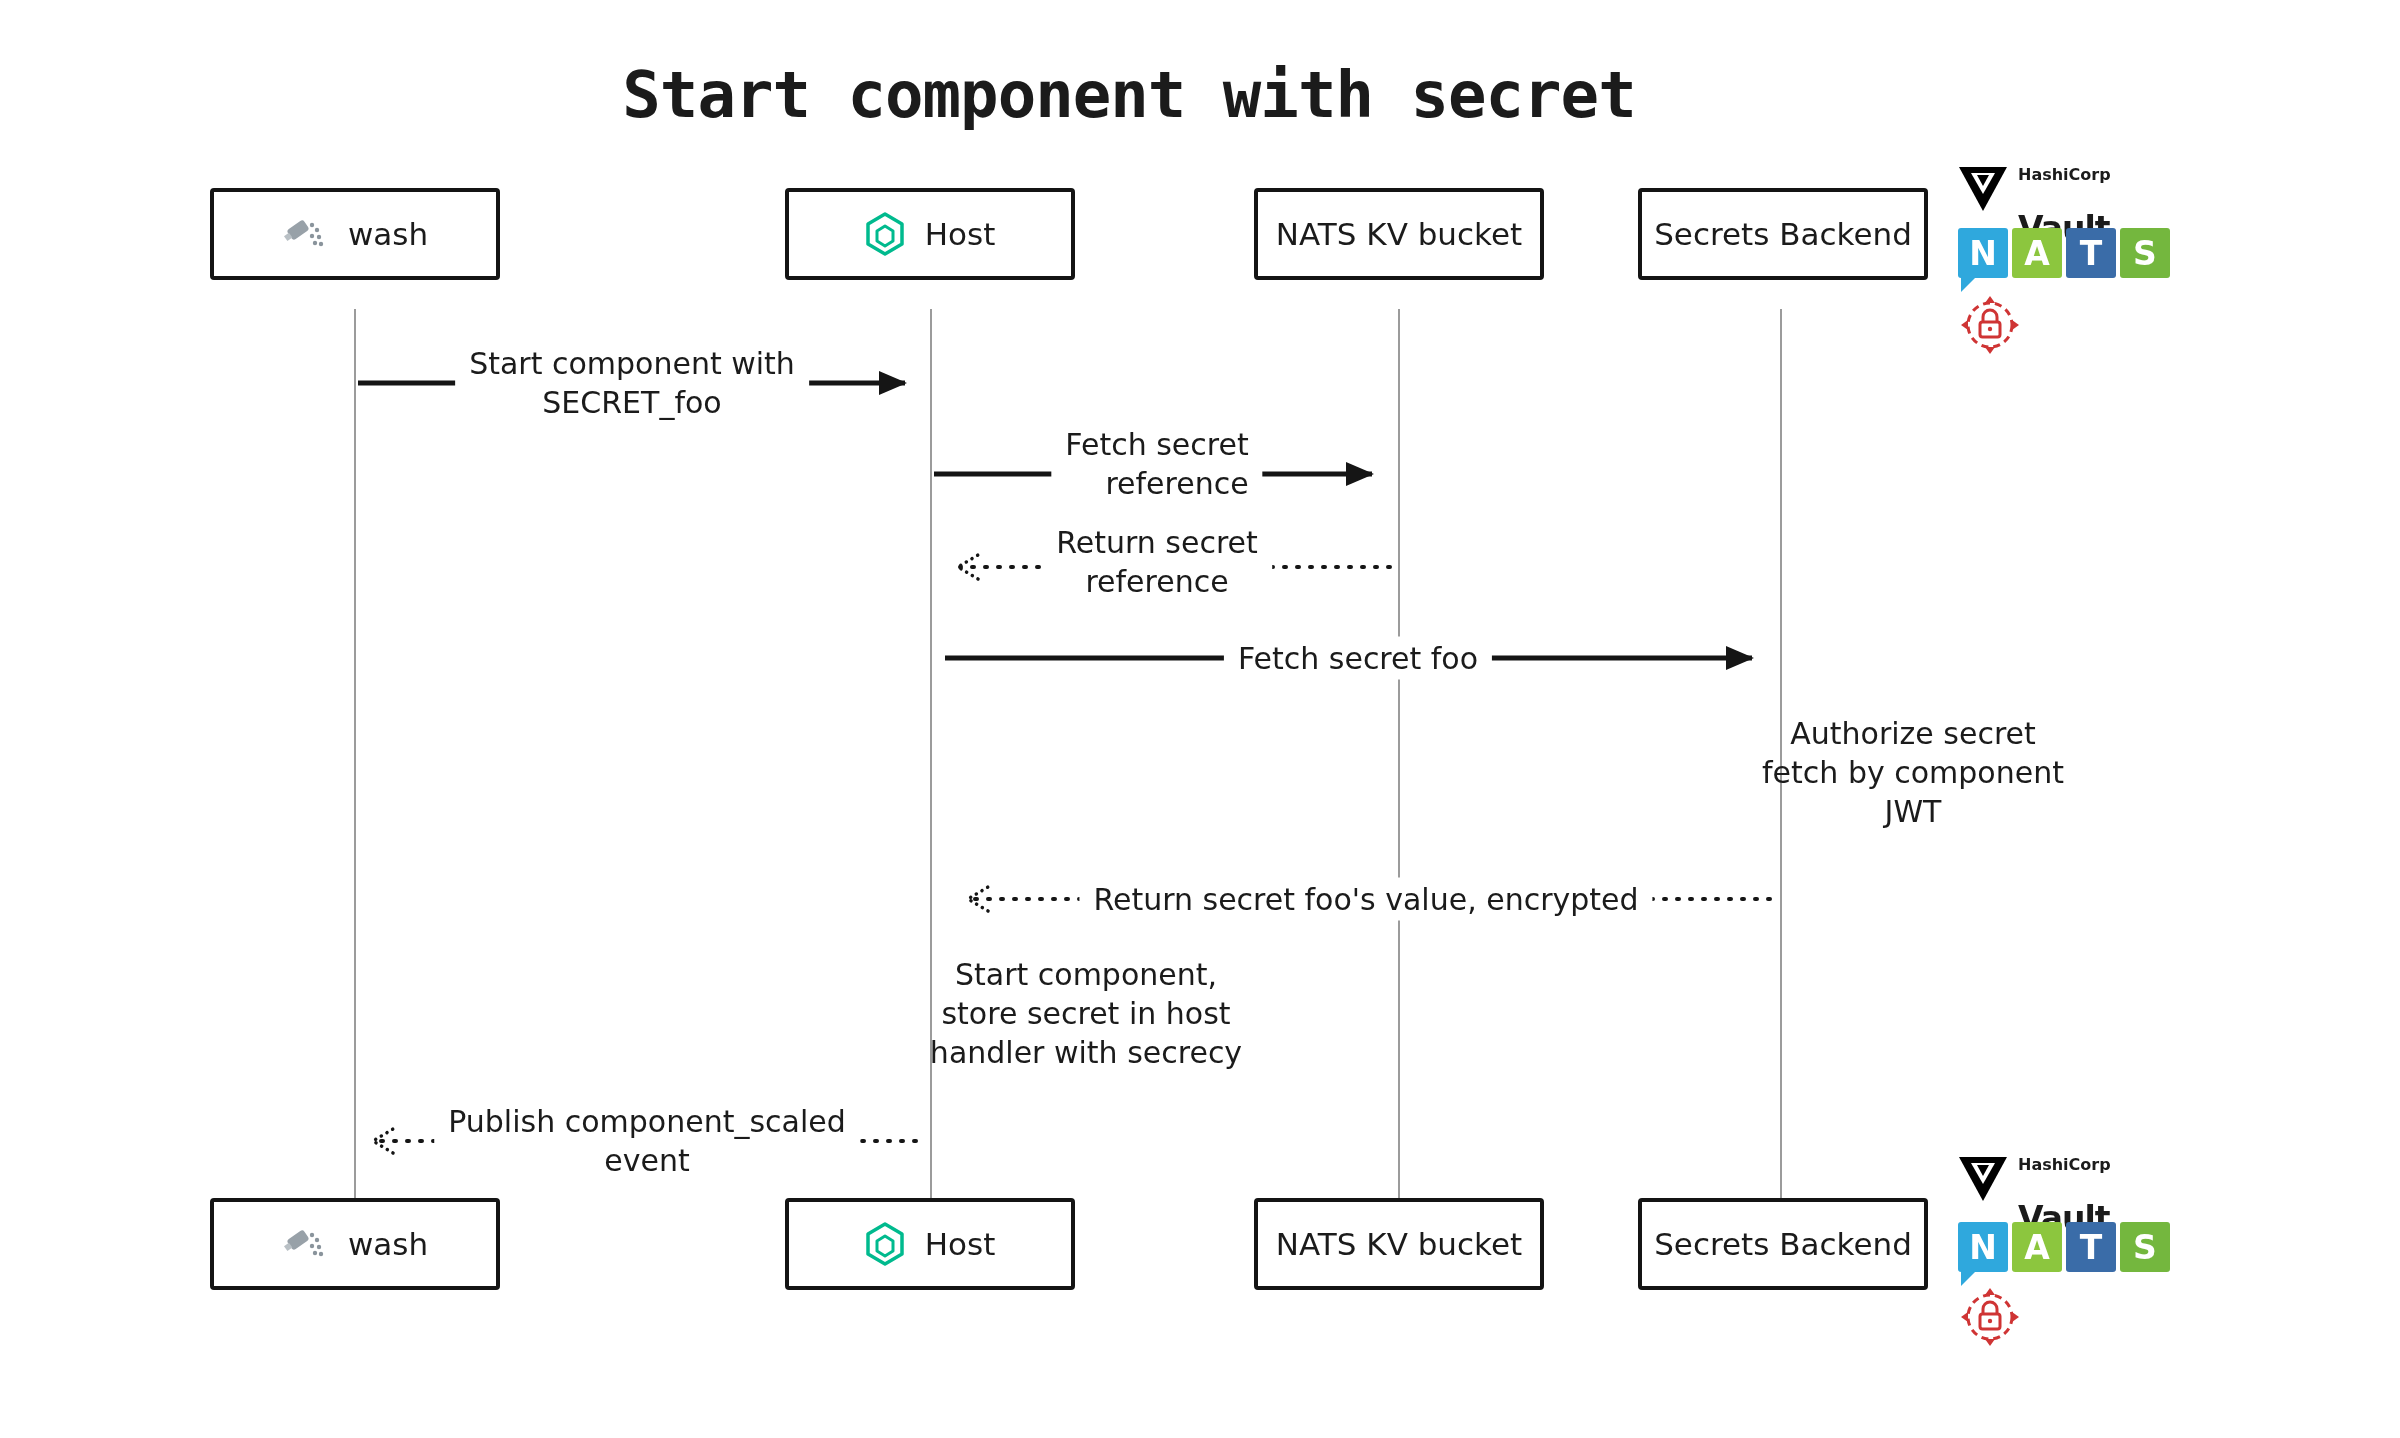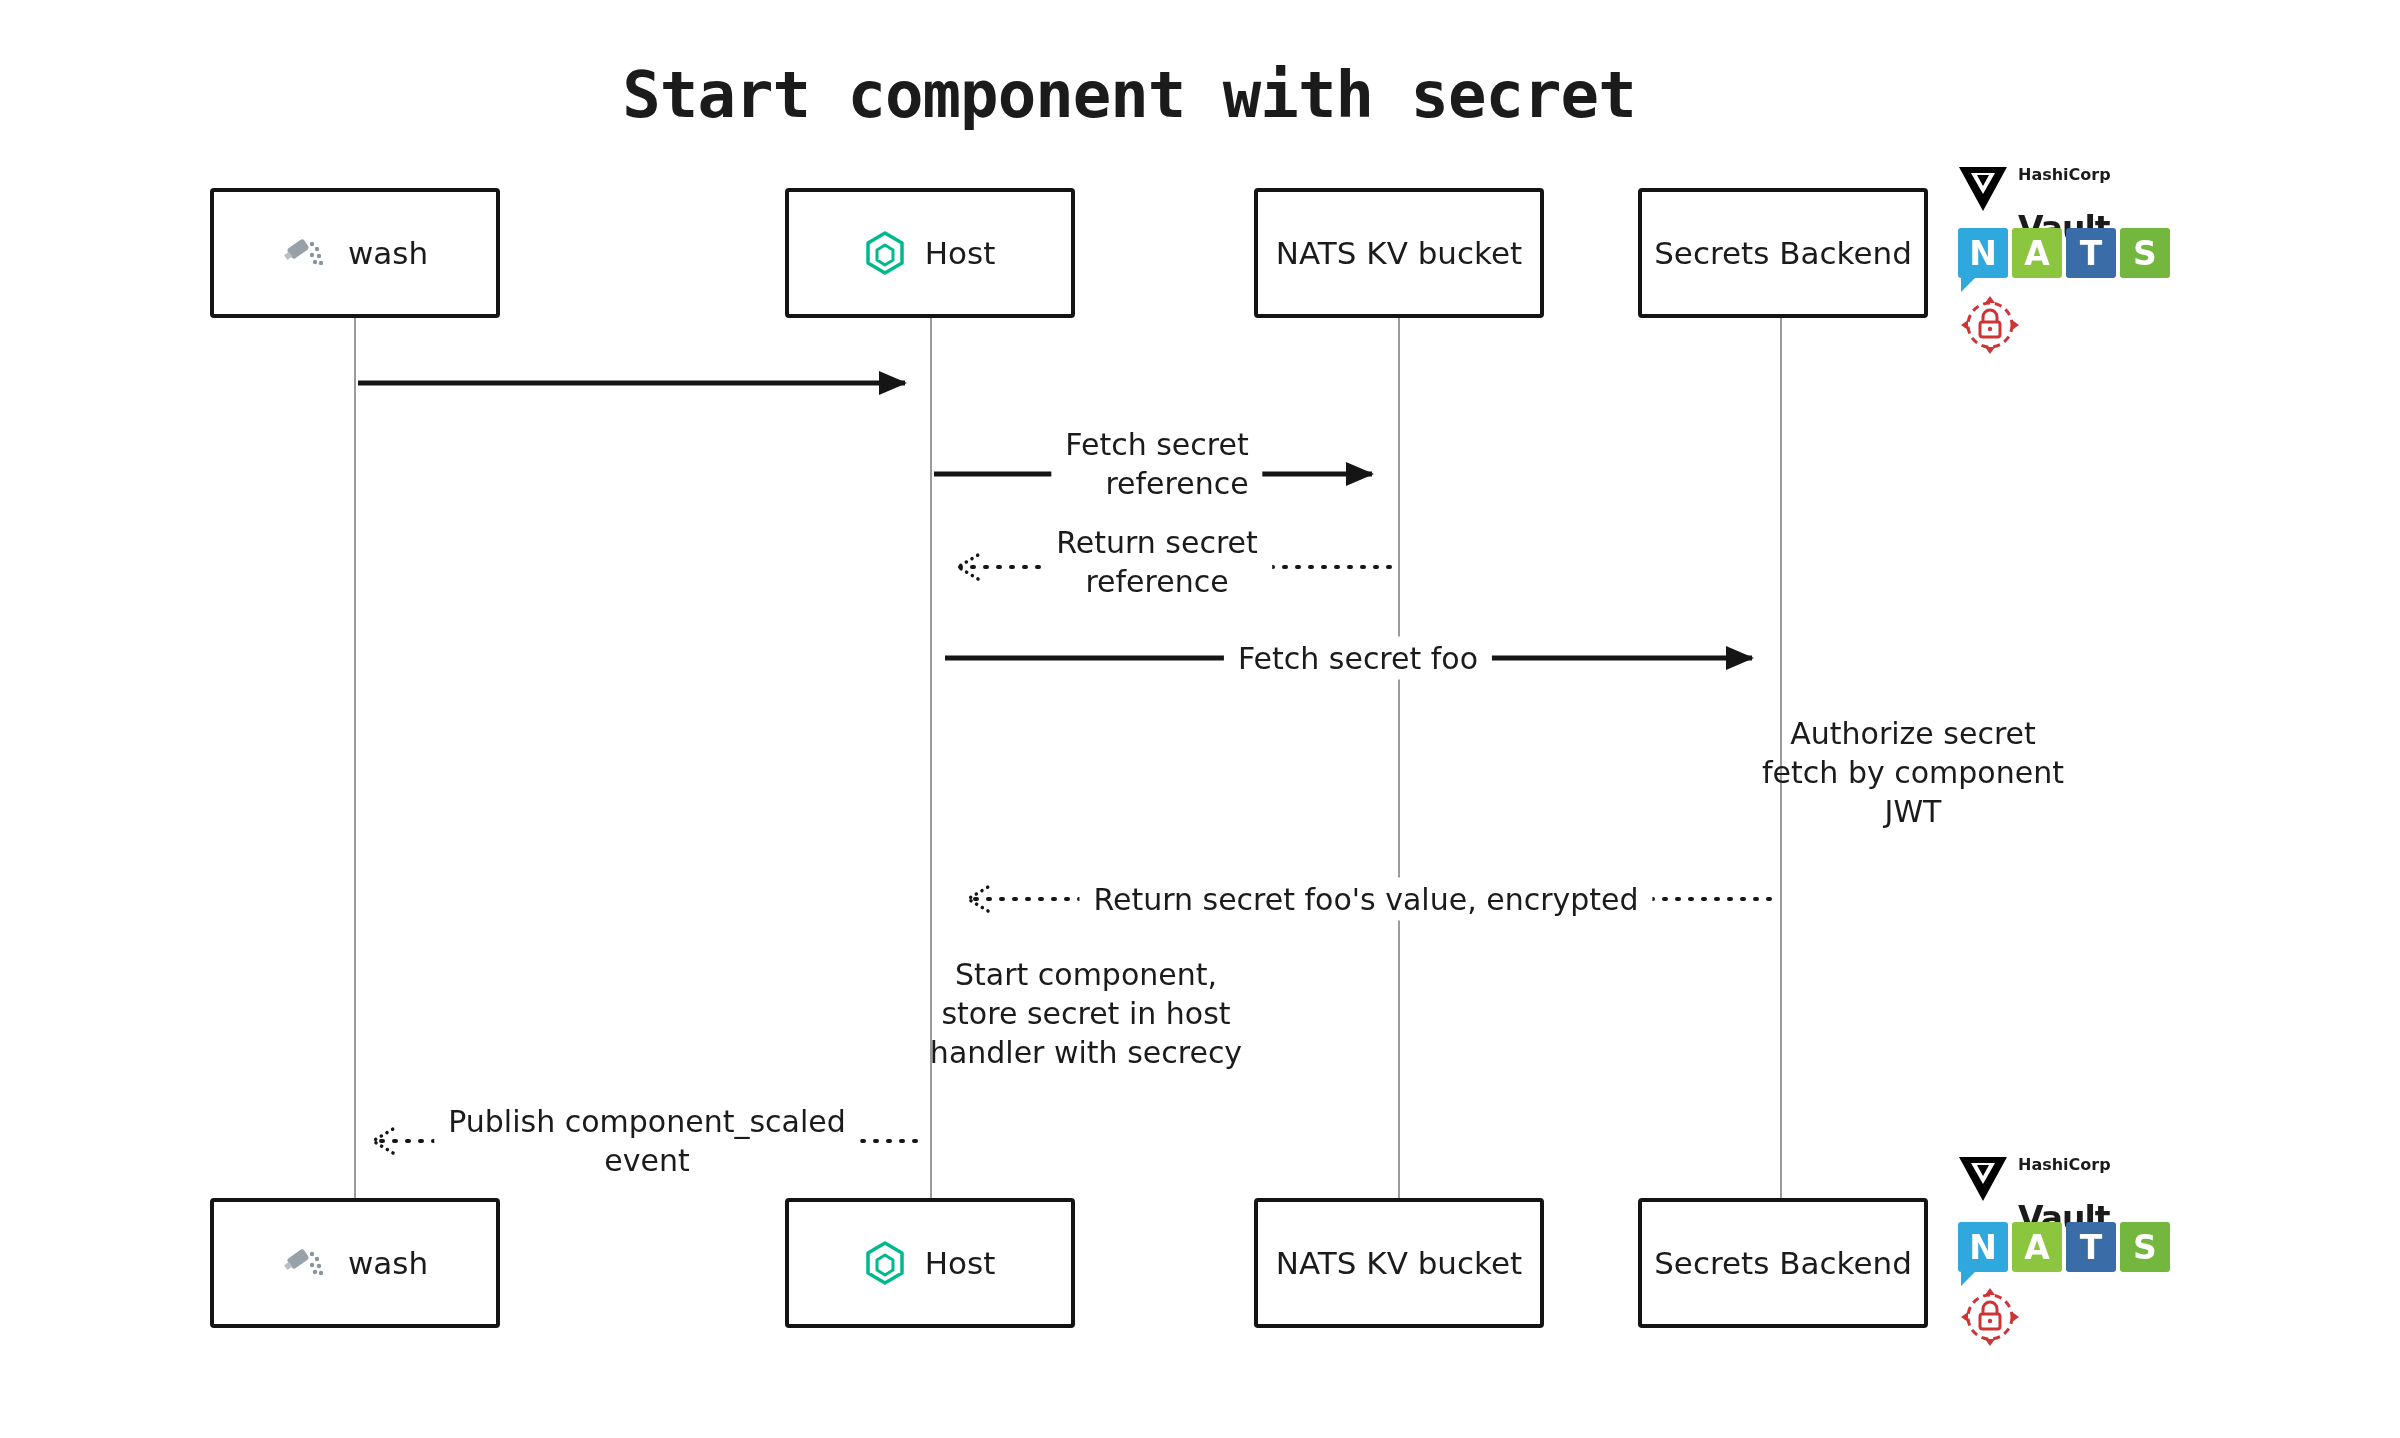--- a/index.html
+++ b/index.html
@@ -13,7 +13,7 @@
     letter-spacing:-1px; white-space:nowrap;
   }
   .actor-box {
-    position:absolute; width:290px; height:130px; background:#fff;
+    position:absolute; width:290px; height:92px; background:#fff;
     border:4px solid #141414; border-radius:4px; box-sizing:border-box;
     display:flex; align-items:center; justify-content:center; gap:20px;
     font-size:31px; white-space:nowrap;

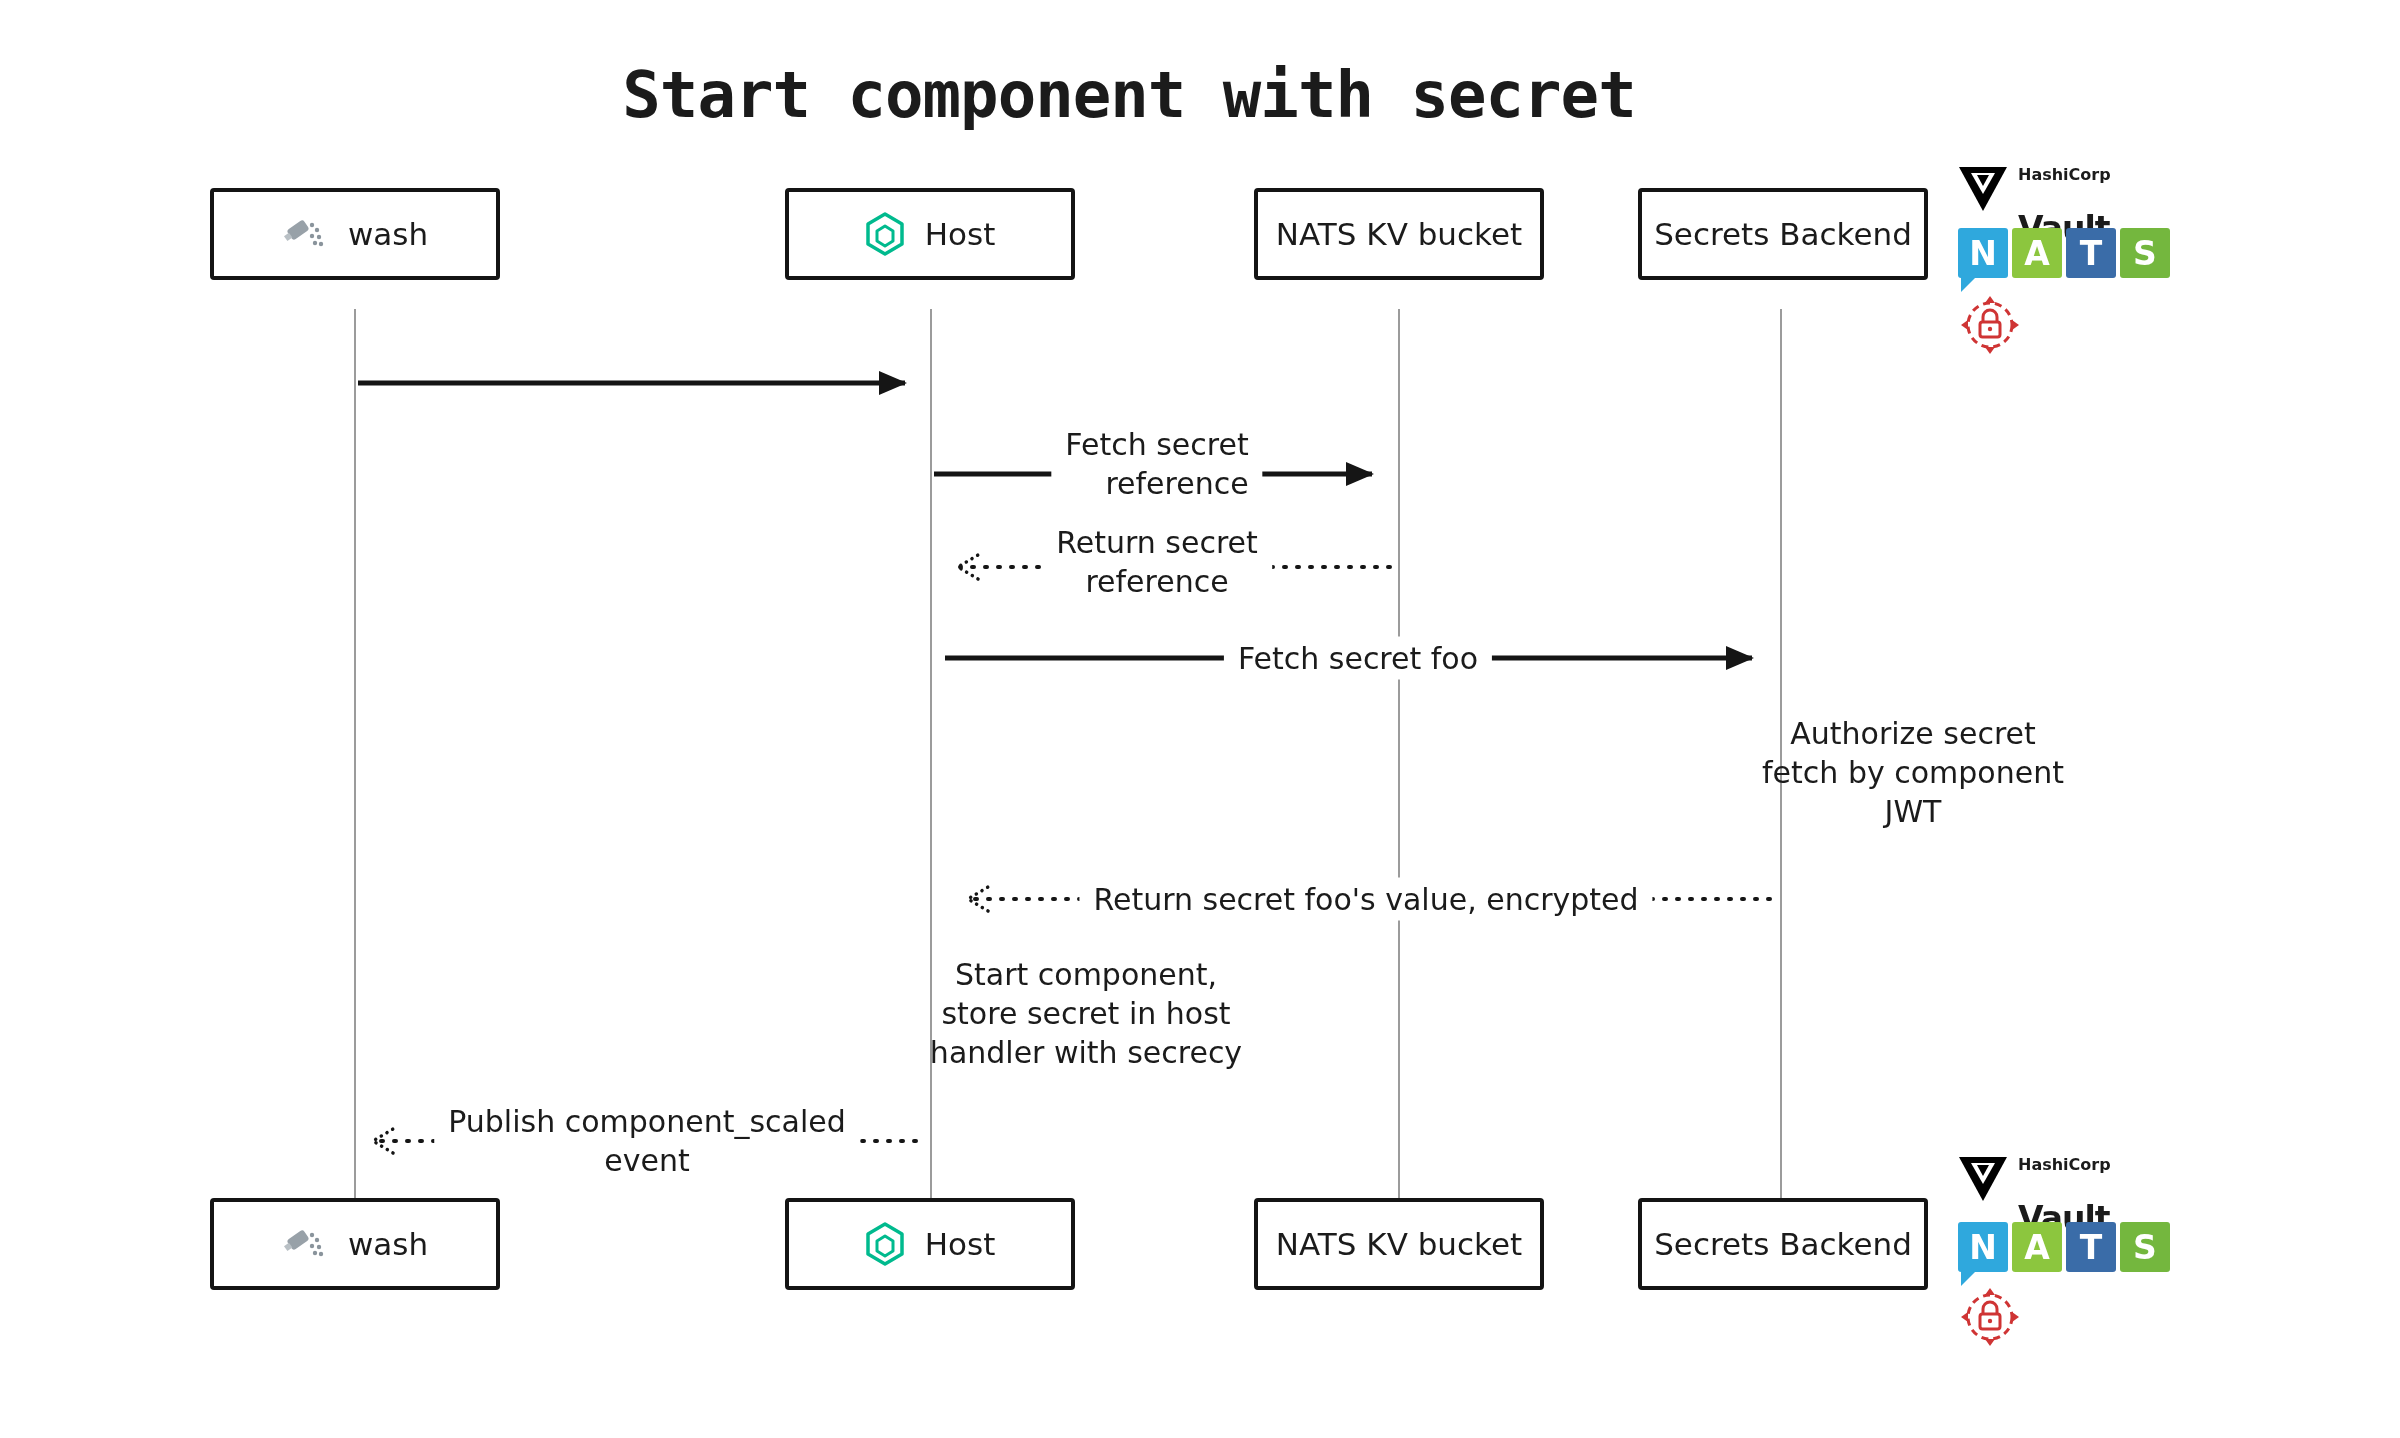--- a/index.html
+++ b/index.html
@@ -137,6 +137,10 @@
     <span class="label">Secrets Backend</span>
   </div>
 
+  <div class="msg" style="left:632px; top:383px;">
+    <div>Start component with</div>
+    <div>SECRET_foo</div>
+  </div>
 
   <div class="msg" style="left:1157px; top:464px;text-align:right;">
     <div>Fetch secret</div>

